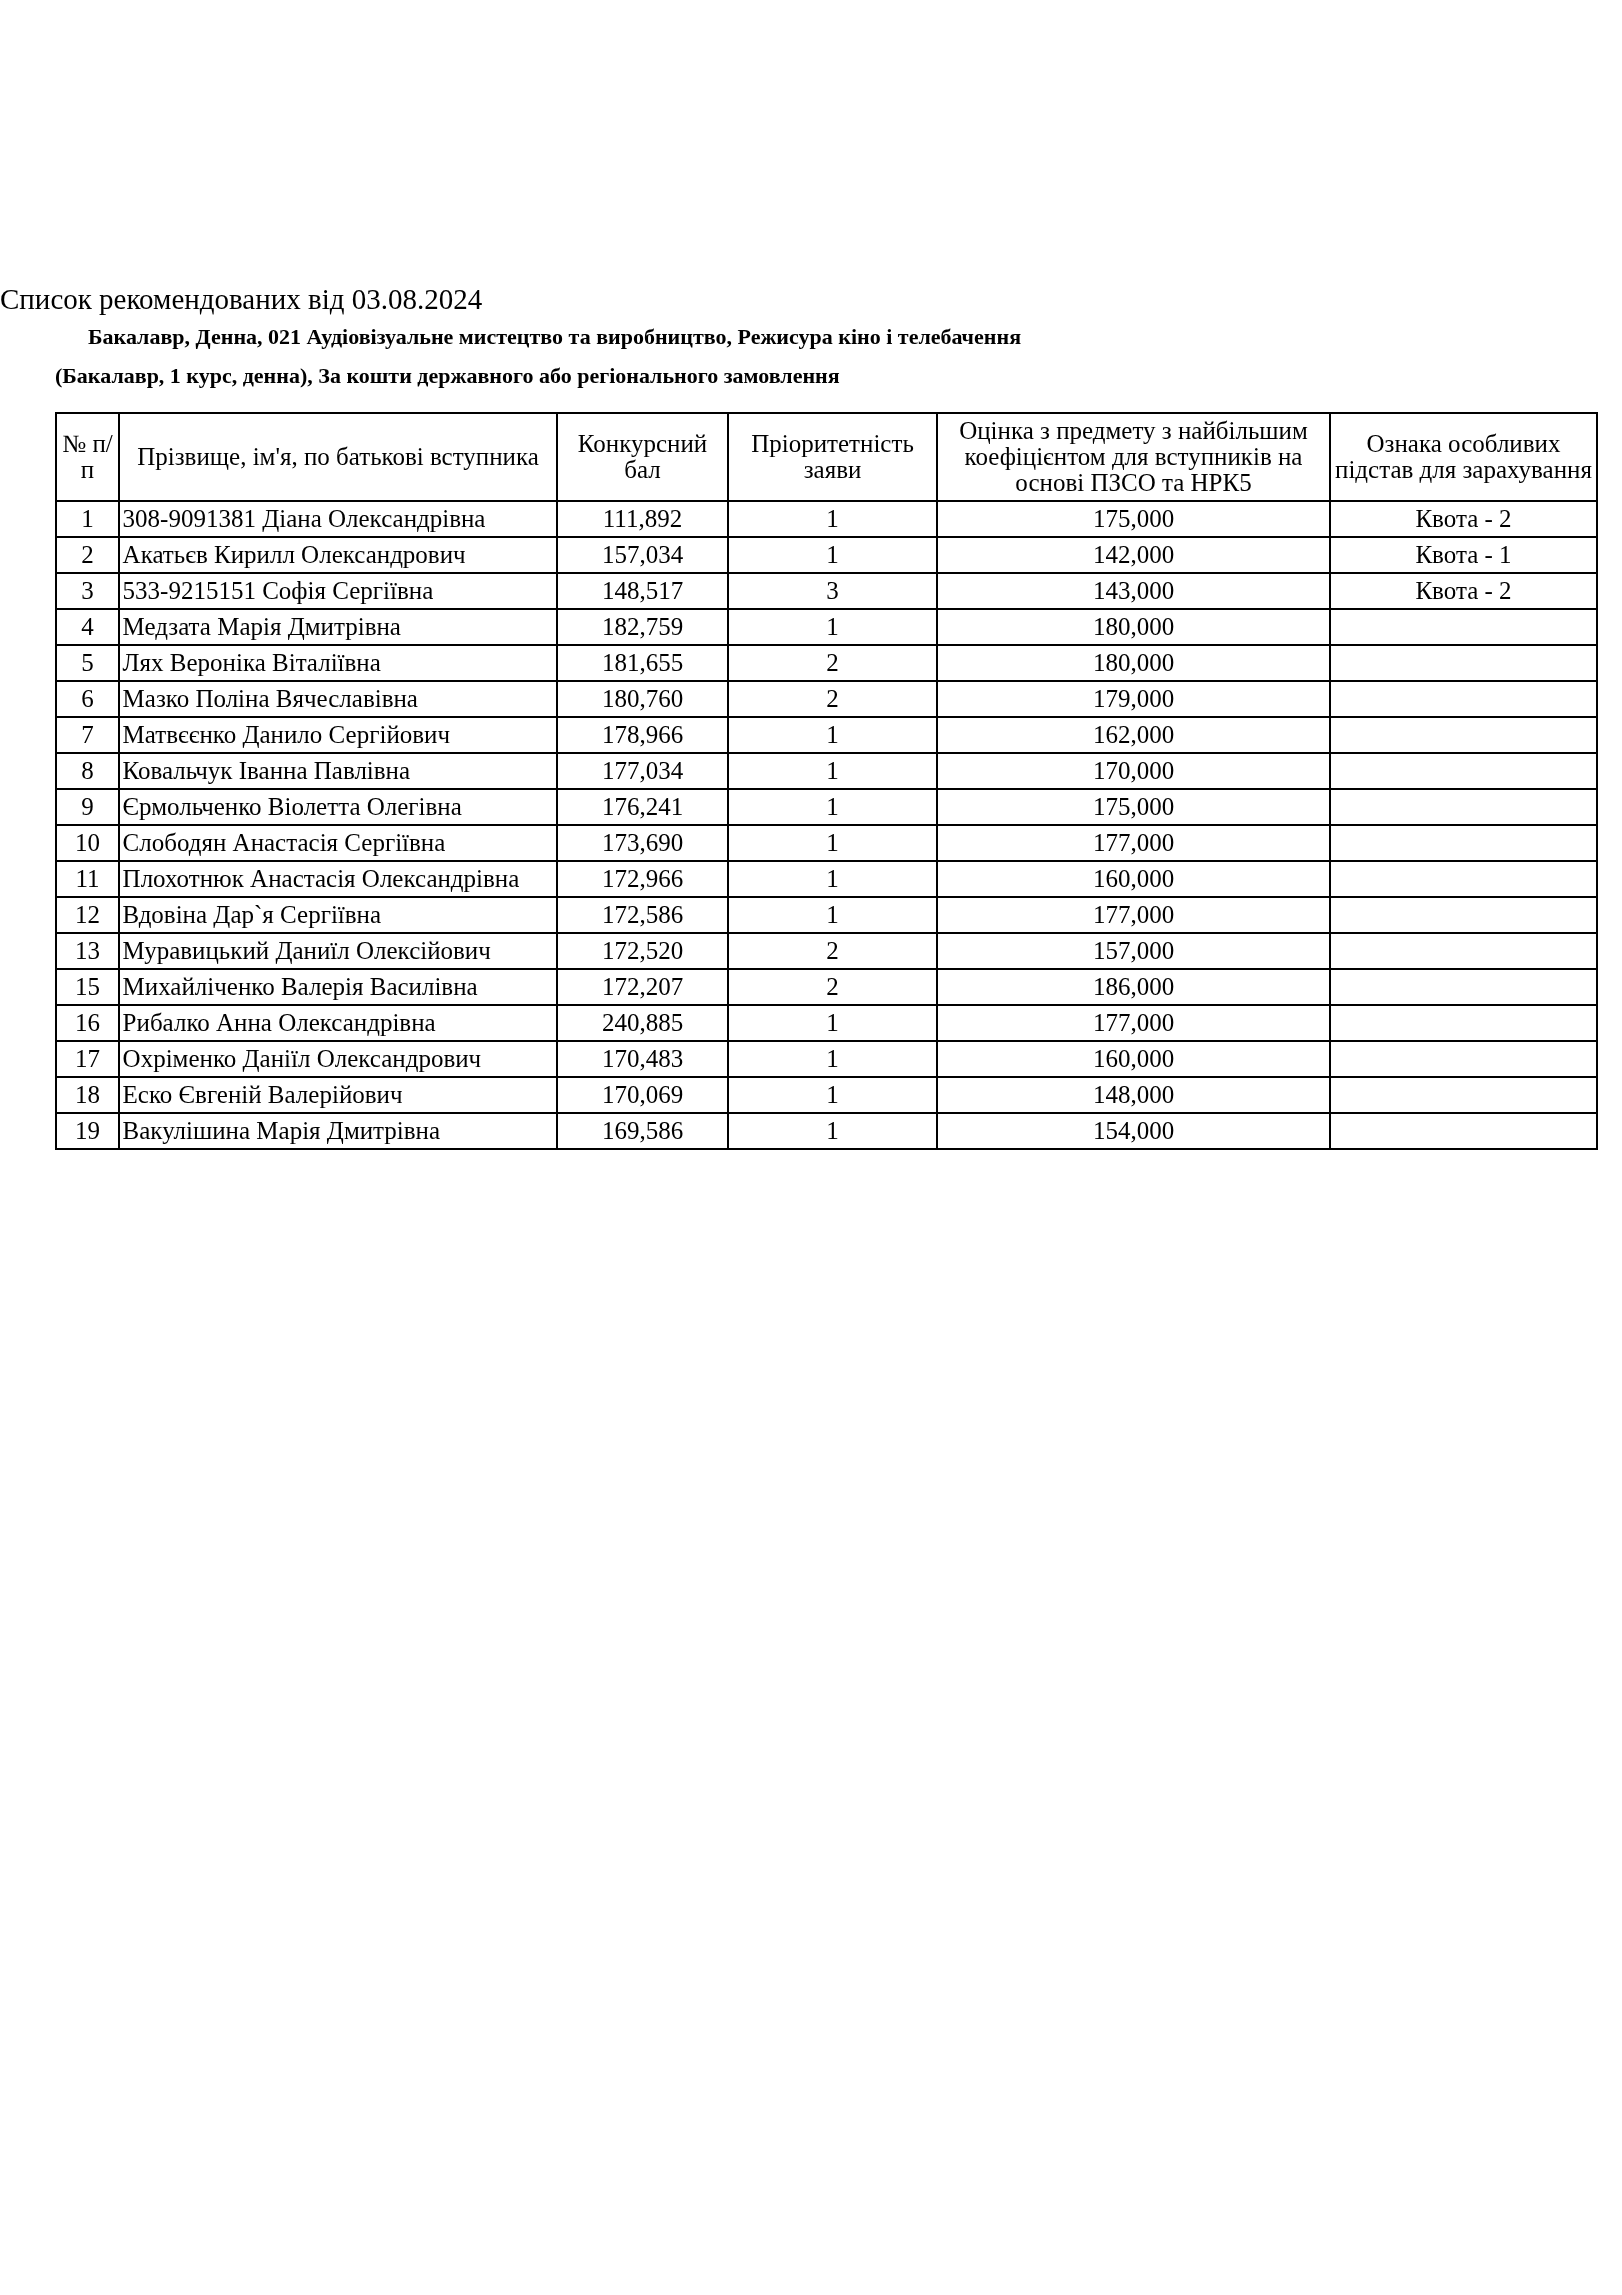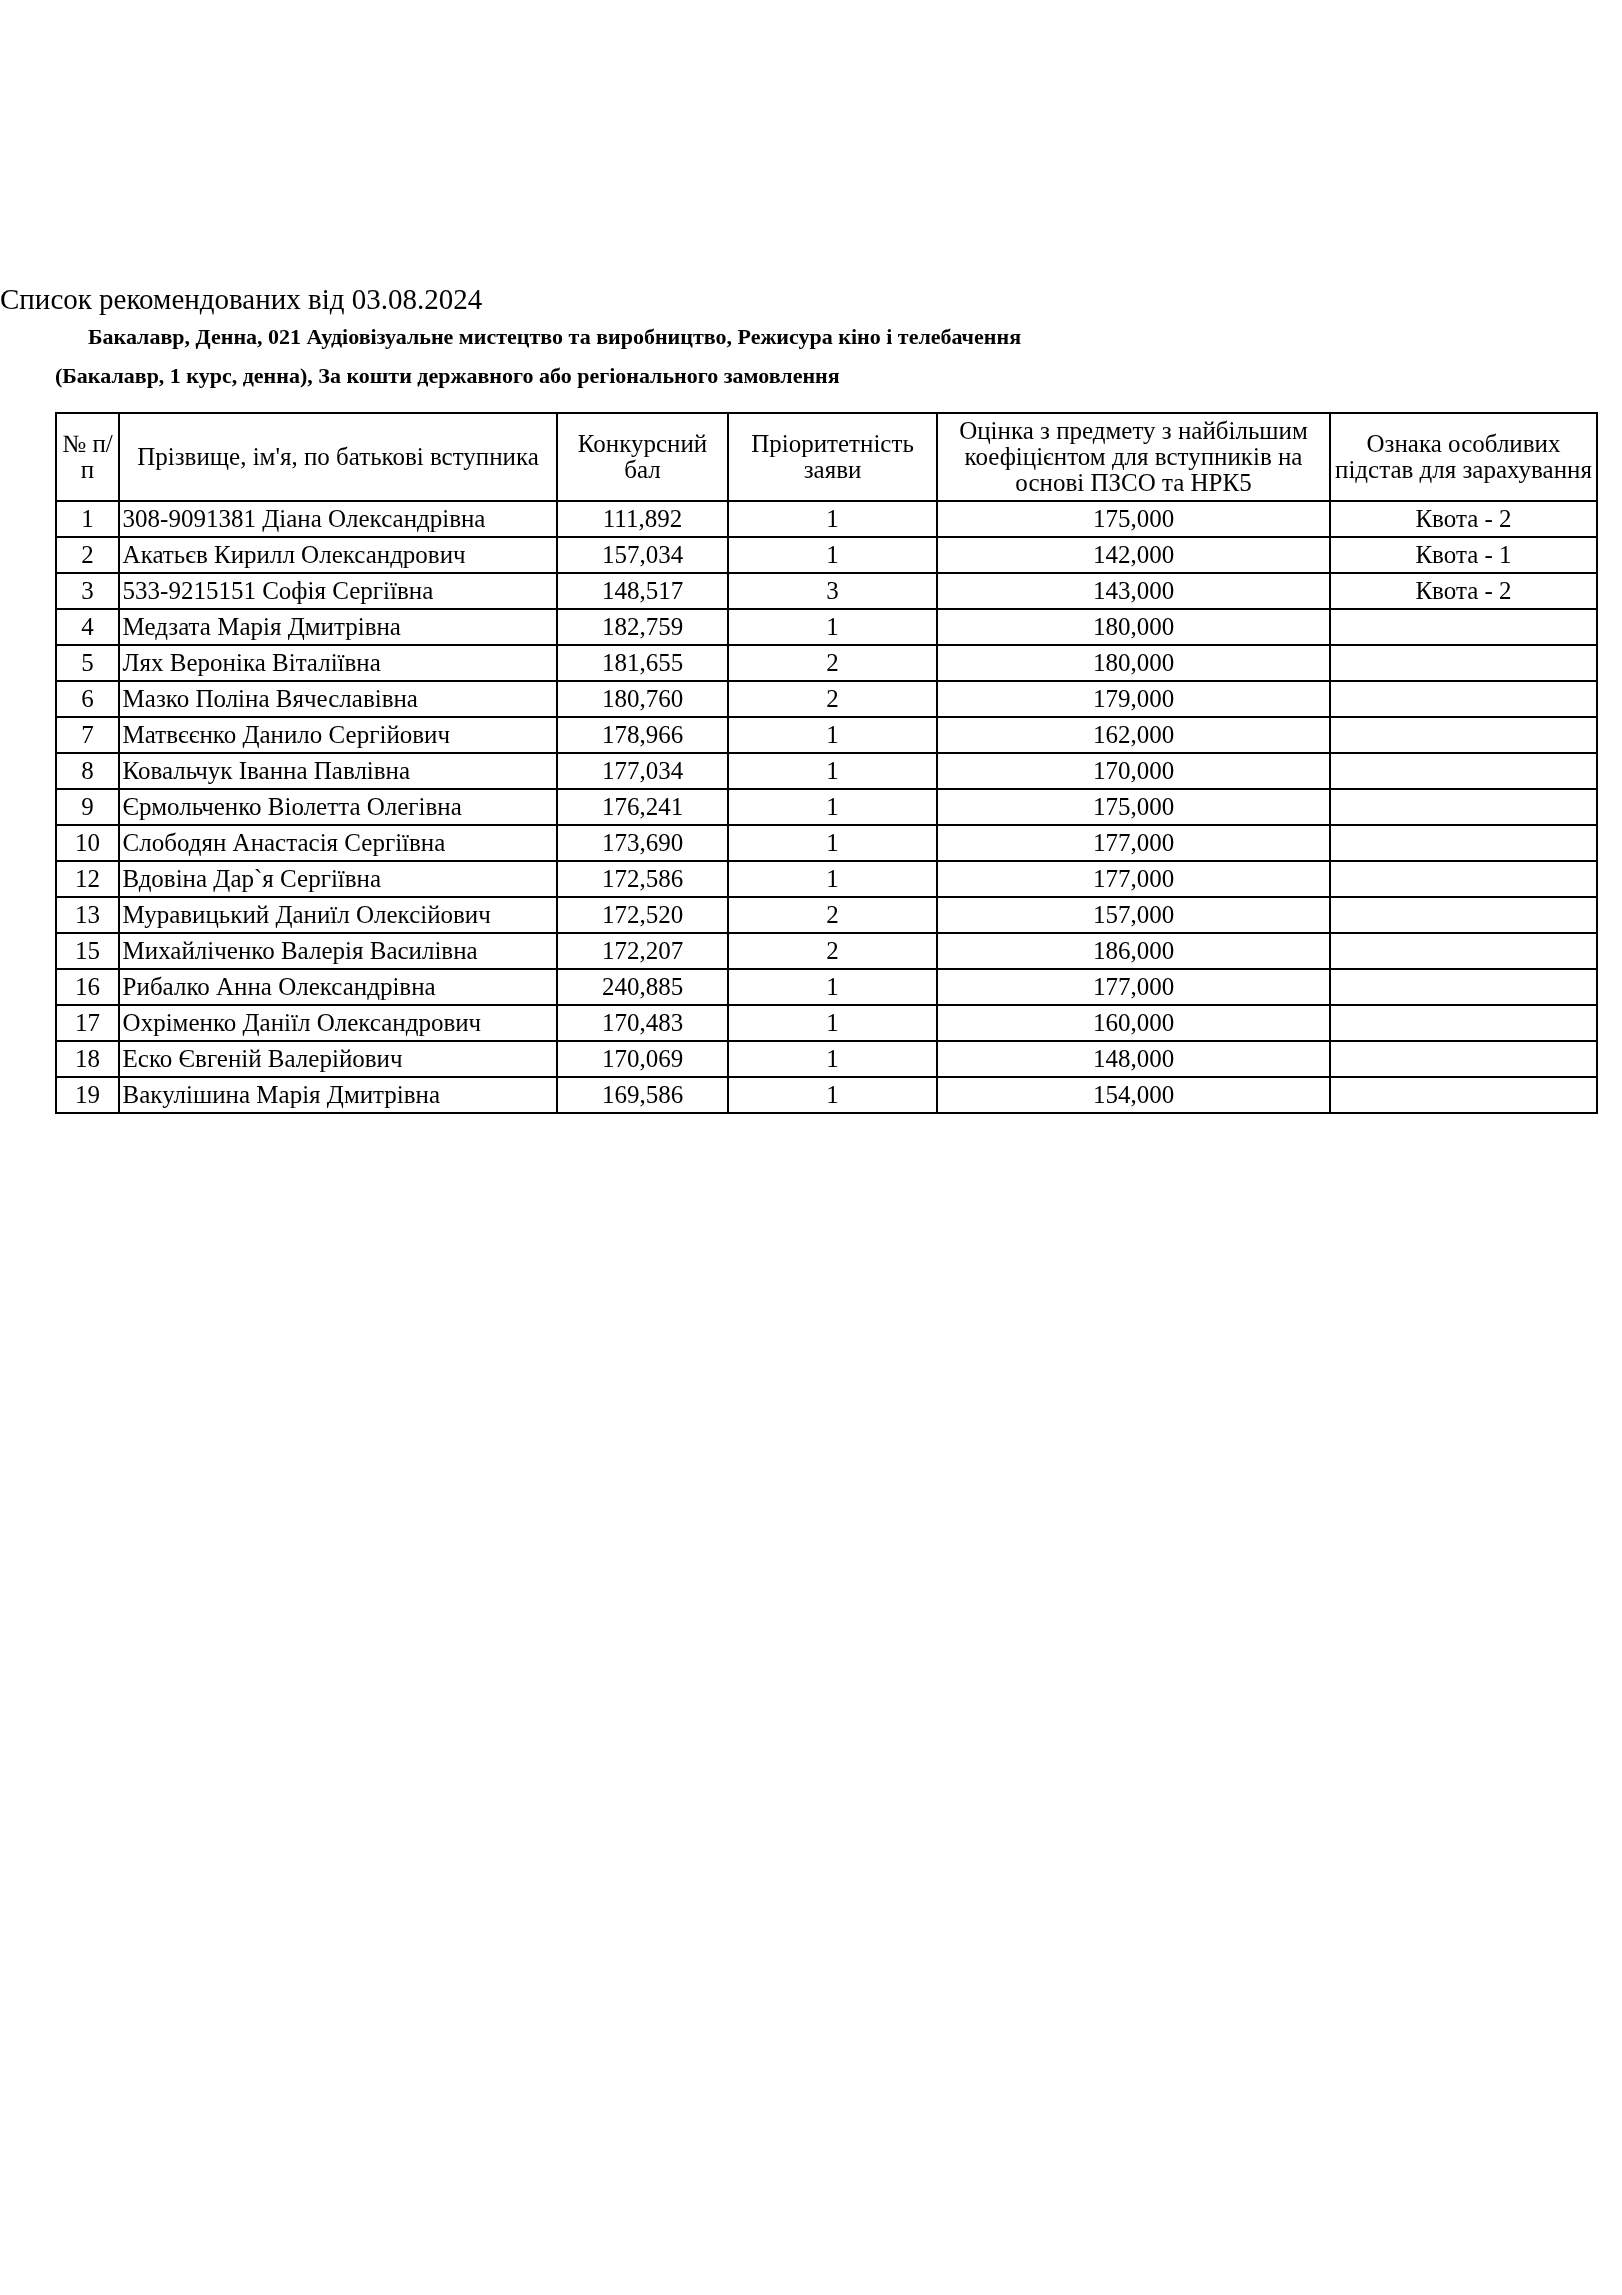--- a/index.html
+++ b/index.html
@@ -151,6 +151,14 @@
         <td class="c-quota"></td>
       </tr>
       <tr>
+        <td class="c-num">11</td>
+        <td class="c-name">Плохотнюк Анастасія Олександрівна</td>
+        <td class="c-score">172,966</td>
+        <td class="c-prio">1</td>
+        <td class="c-grade">160,000</td>
+        <td class="c-quota"></td>
+      </tr>
+      <tr>
         <td class="c-num">12</td>
         <td class="c-name">Вдовіна Дар`я Сергіївна</td>
         <td class="c-score">172,586</td>

